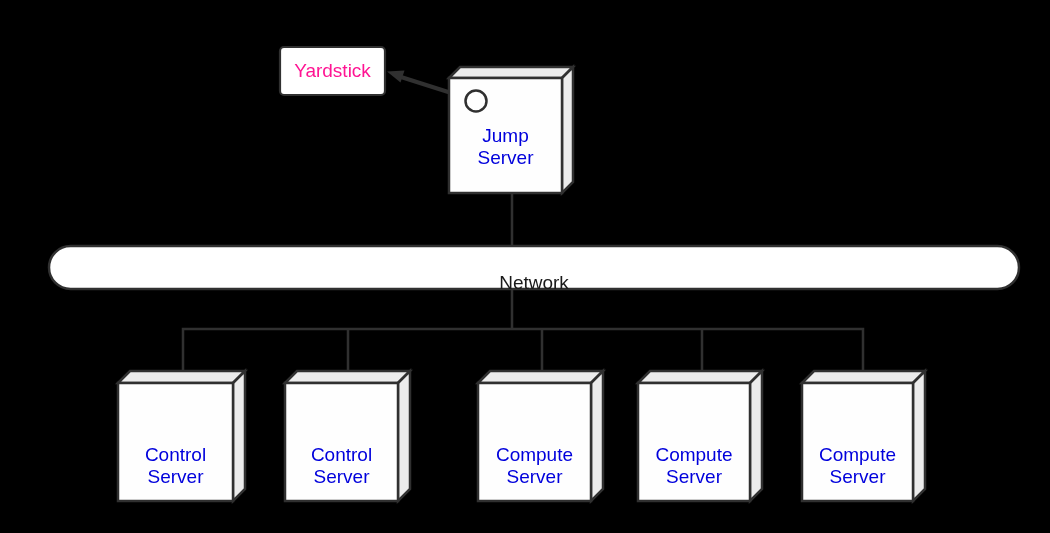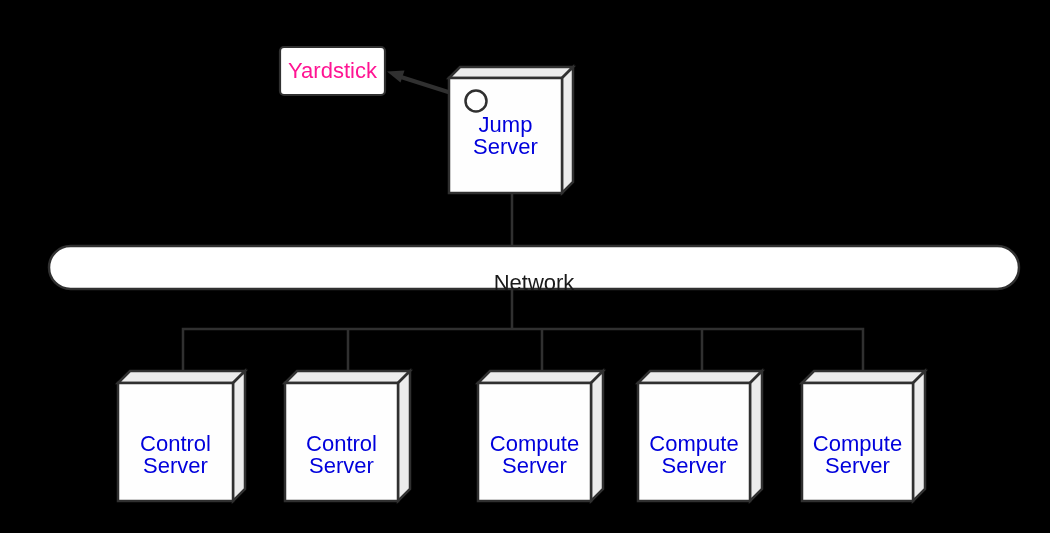--- a/index.html
+++ b/index.html
@@ -36,7 +36,7 @@
     align-items: center;
     justify-content: center;
     text-align: center;
-    font-size: 22px;
+    font-size: 19px;
     line-height: 22px;
     white-space: pre-line;
     pointer-events: none;

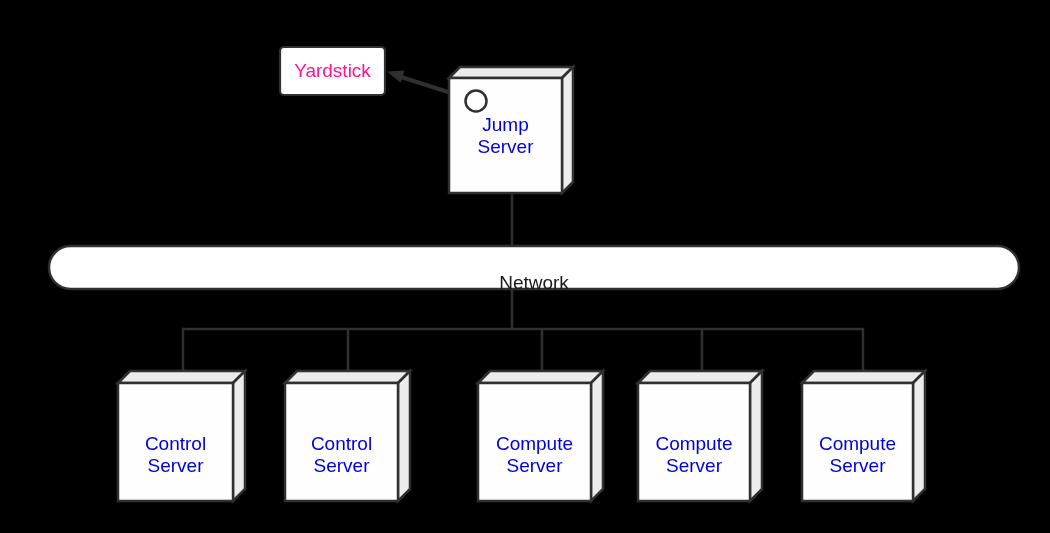--- a/index.html
+++ b/index.html
@@ -41,7 +41,7 @@
     white-space: pre-line;
     pointer-events: none;
   }
-  .label.blue  { color: var(--label-blue); }
+  .label.blue  { color: var(--label-blue); margin-top: 11px; }
   .label.pink  { color: var(--label-pink); }
   .label.black { color: var(--label-black); }
 

